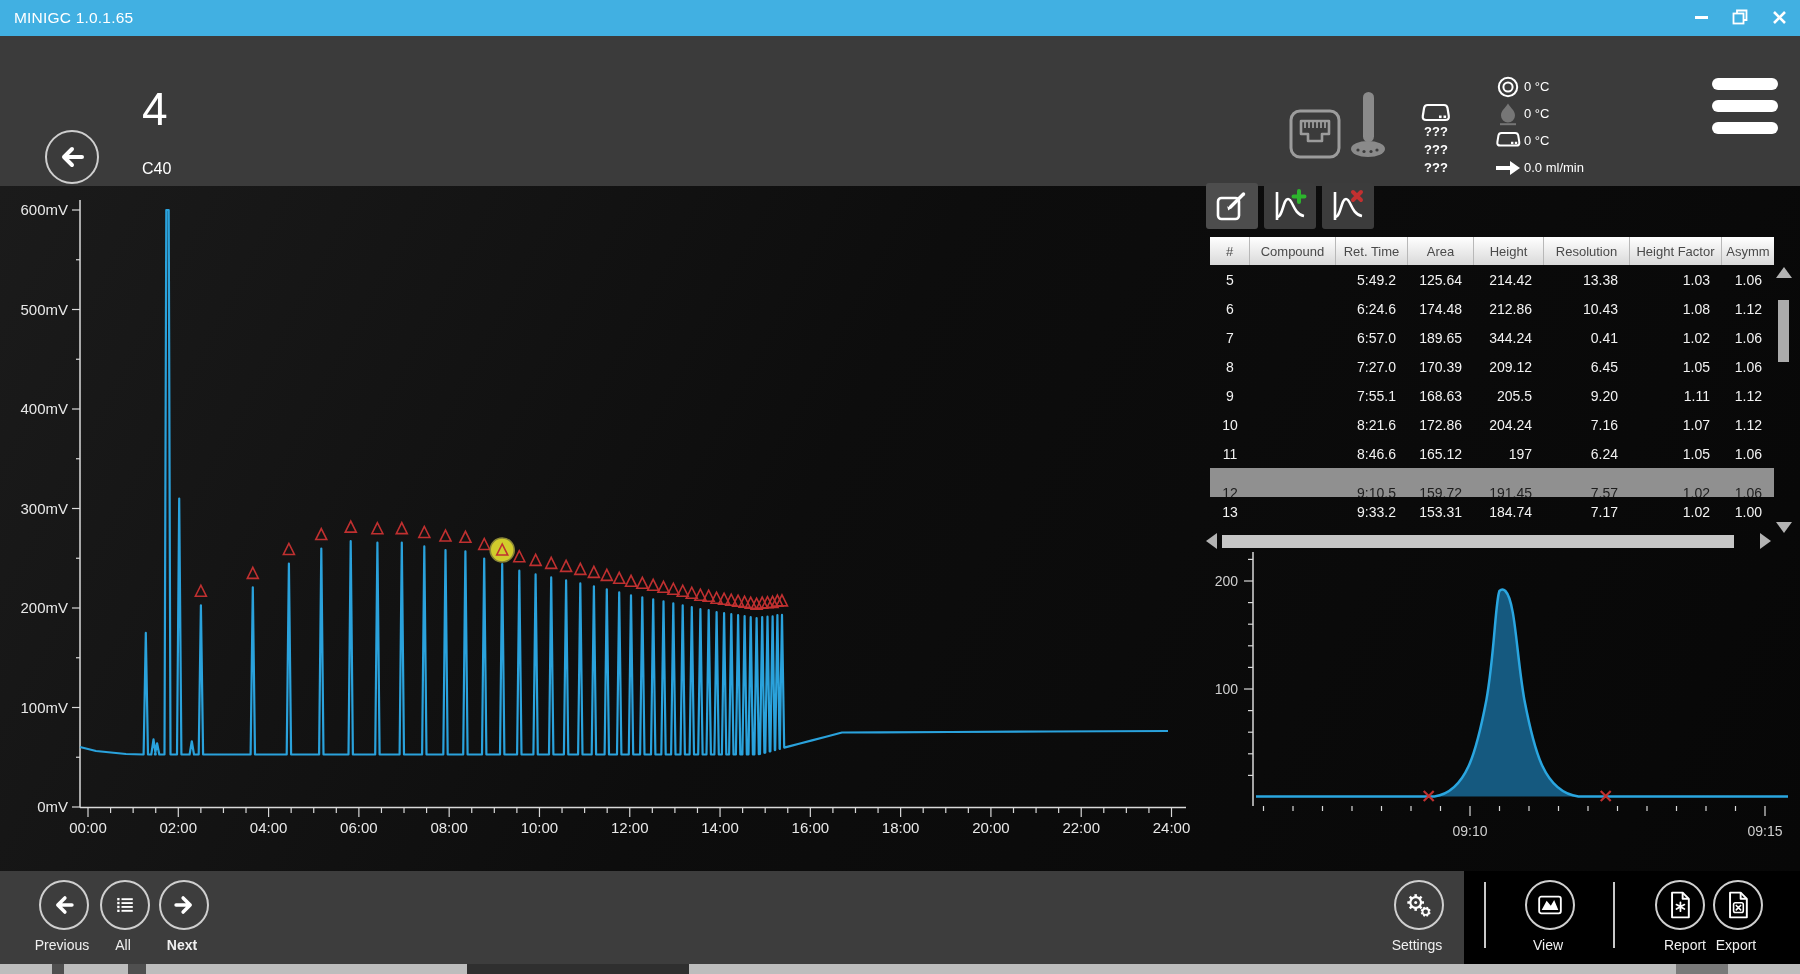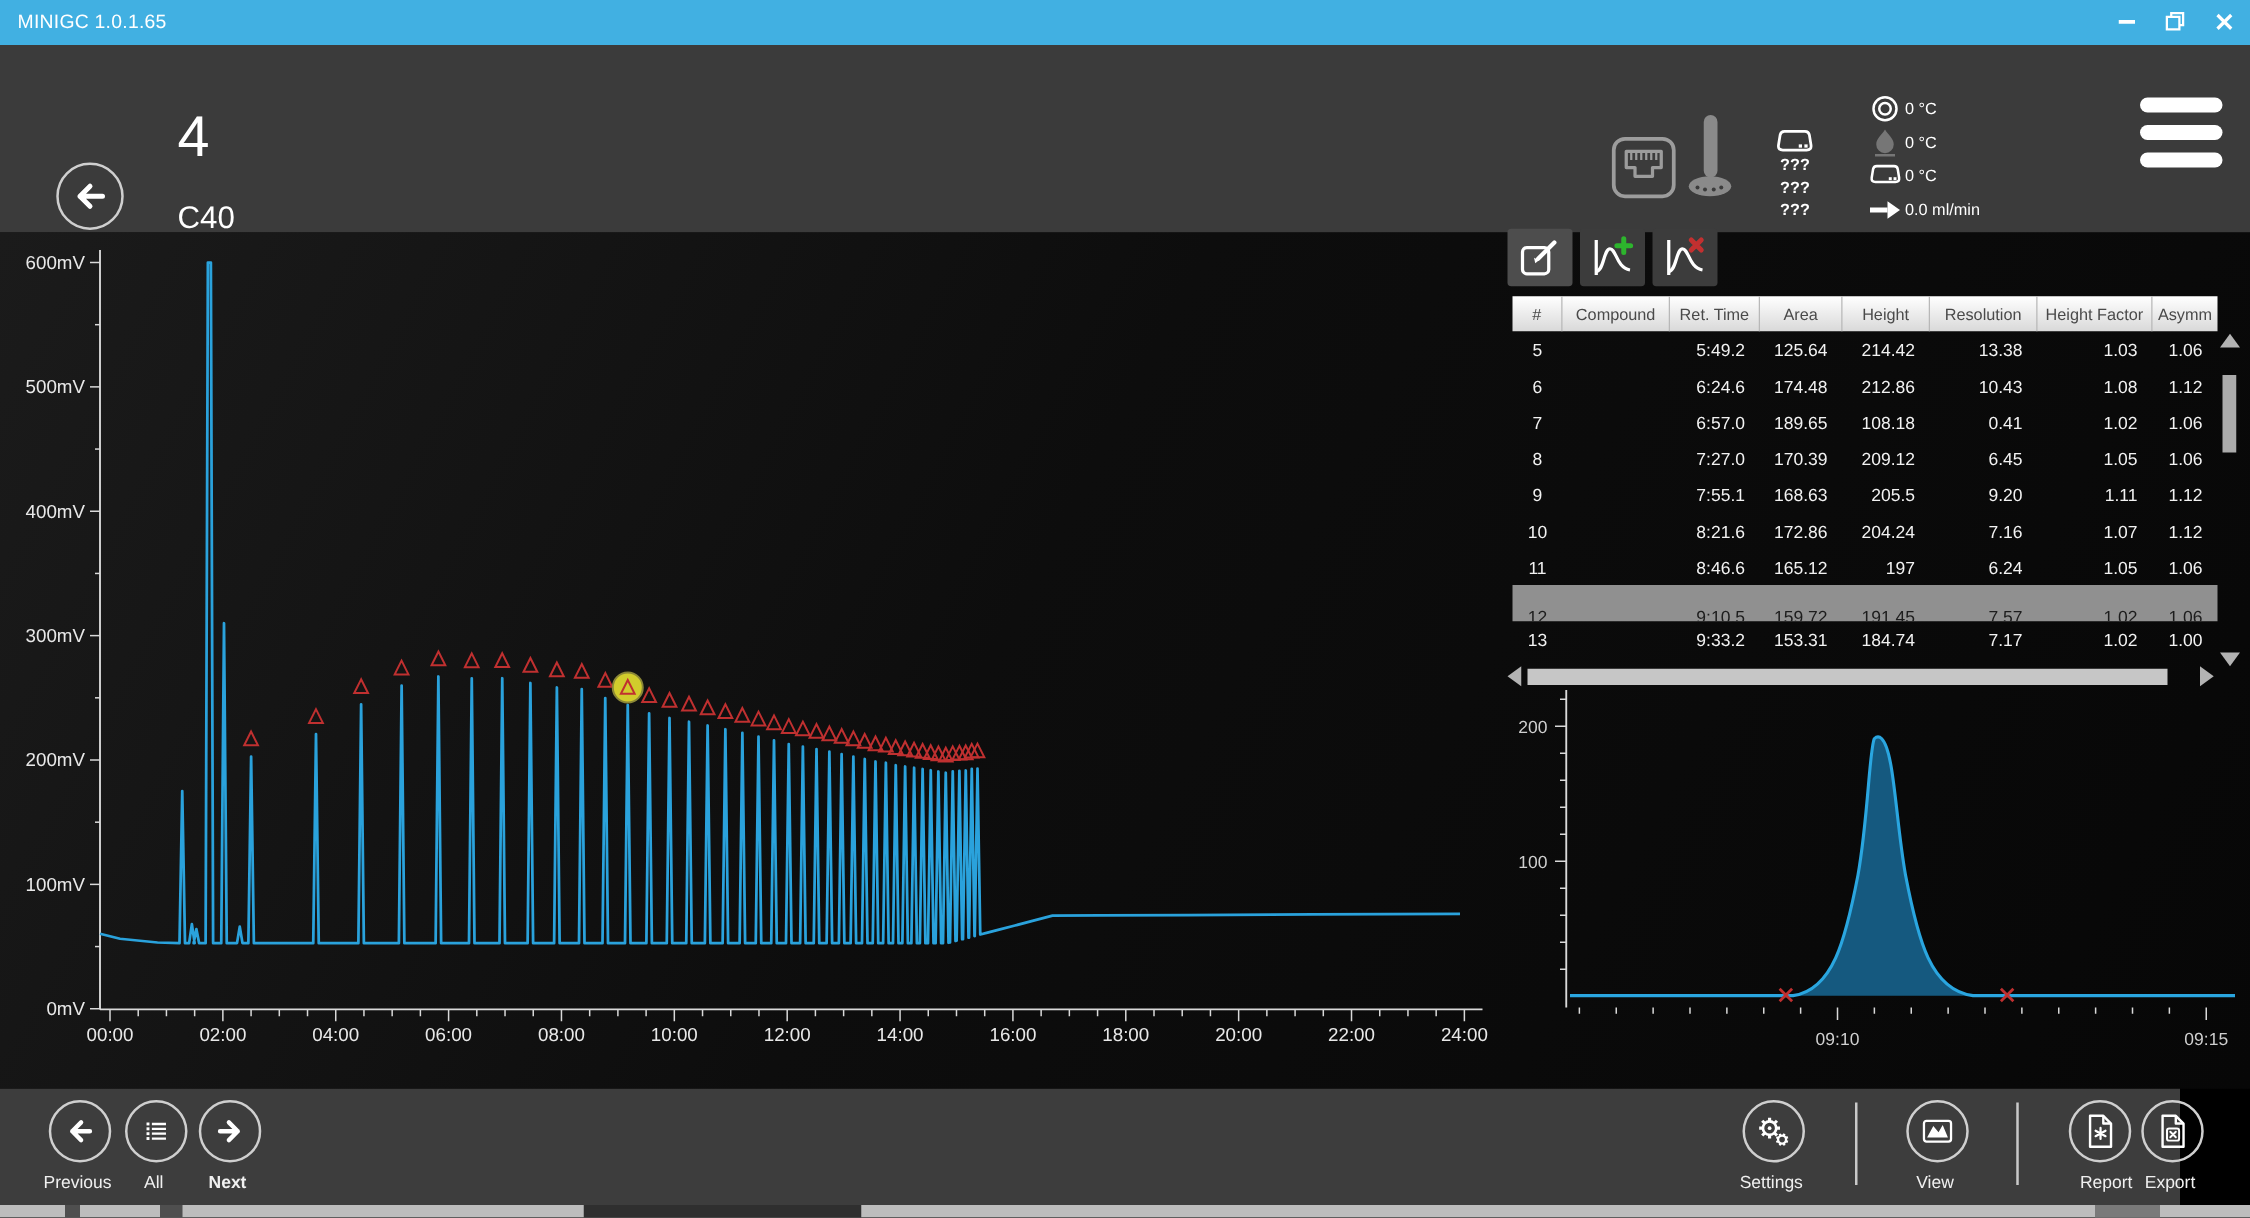--- a/index.html
+++ b/index.html
@@ -14,7 +14,7 @@
   .header{position:absolute;left:0;top:36px;width:1800px;height:150px;background:#3b3b3b;color:#fff;}
   .circlebtn{border:2px solid #cfcfcf;border-radius:50%;display:flex;align-items:center;justify-content:center;background:transparent;}
   .runnum{position:absolute;left:142px;top:46px;font-size:46px;font-weight:300;color:#fff;}
-  .runname{position:absolute;left:142px;top:124px;font-size:25px;color:#fff;}
+  .runname{position:absolute;left:142px;top:124px;font-size:16px;color:#fff;}
   .rundate{position:absolute;left:142px;top:154px;font-size:20px;color:#fff;}
   .unk{width:34px;text-align:center;font-size:13px;font-weight:bold;color:#fff;position:absolute;left:1419px;}
   .statusrow{display:flex;align-items:center;height:27px;}

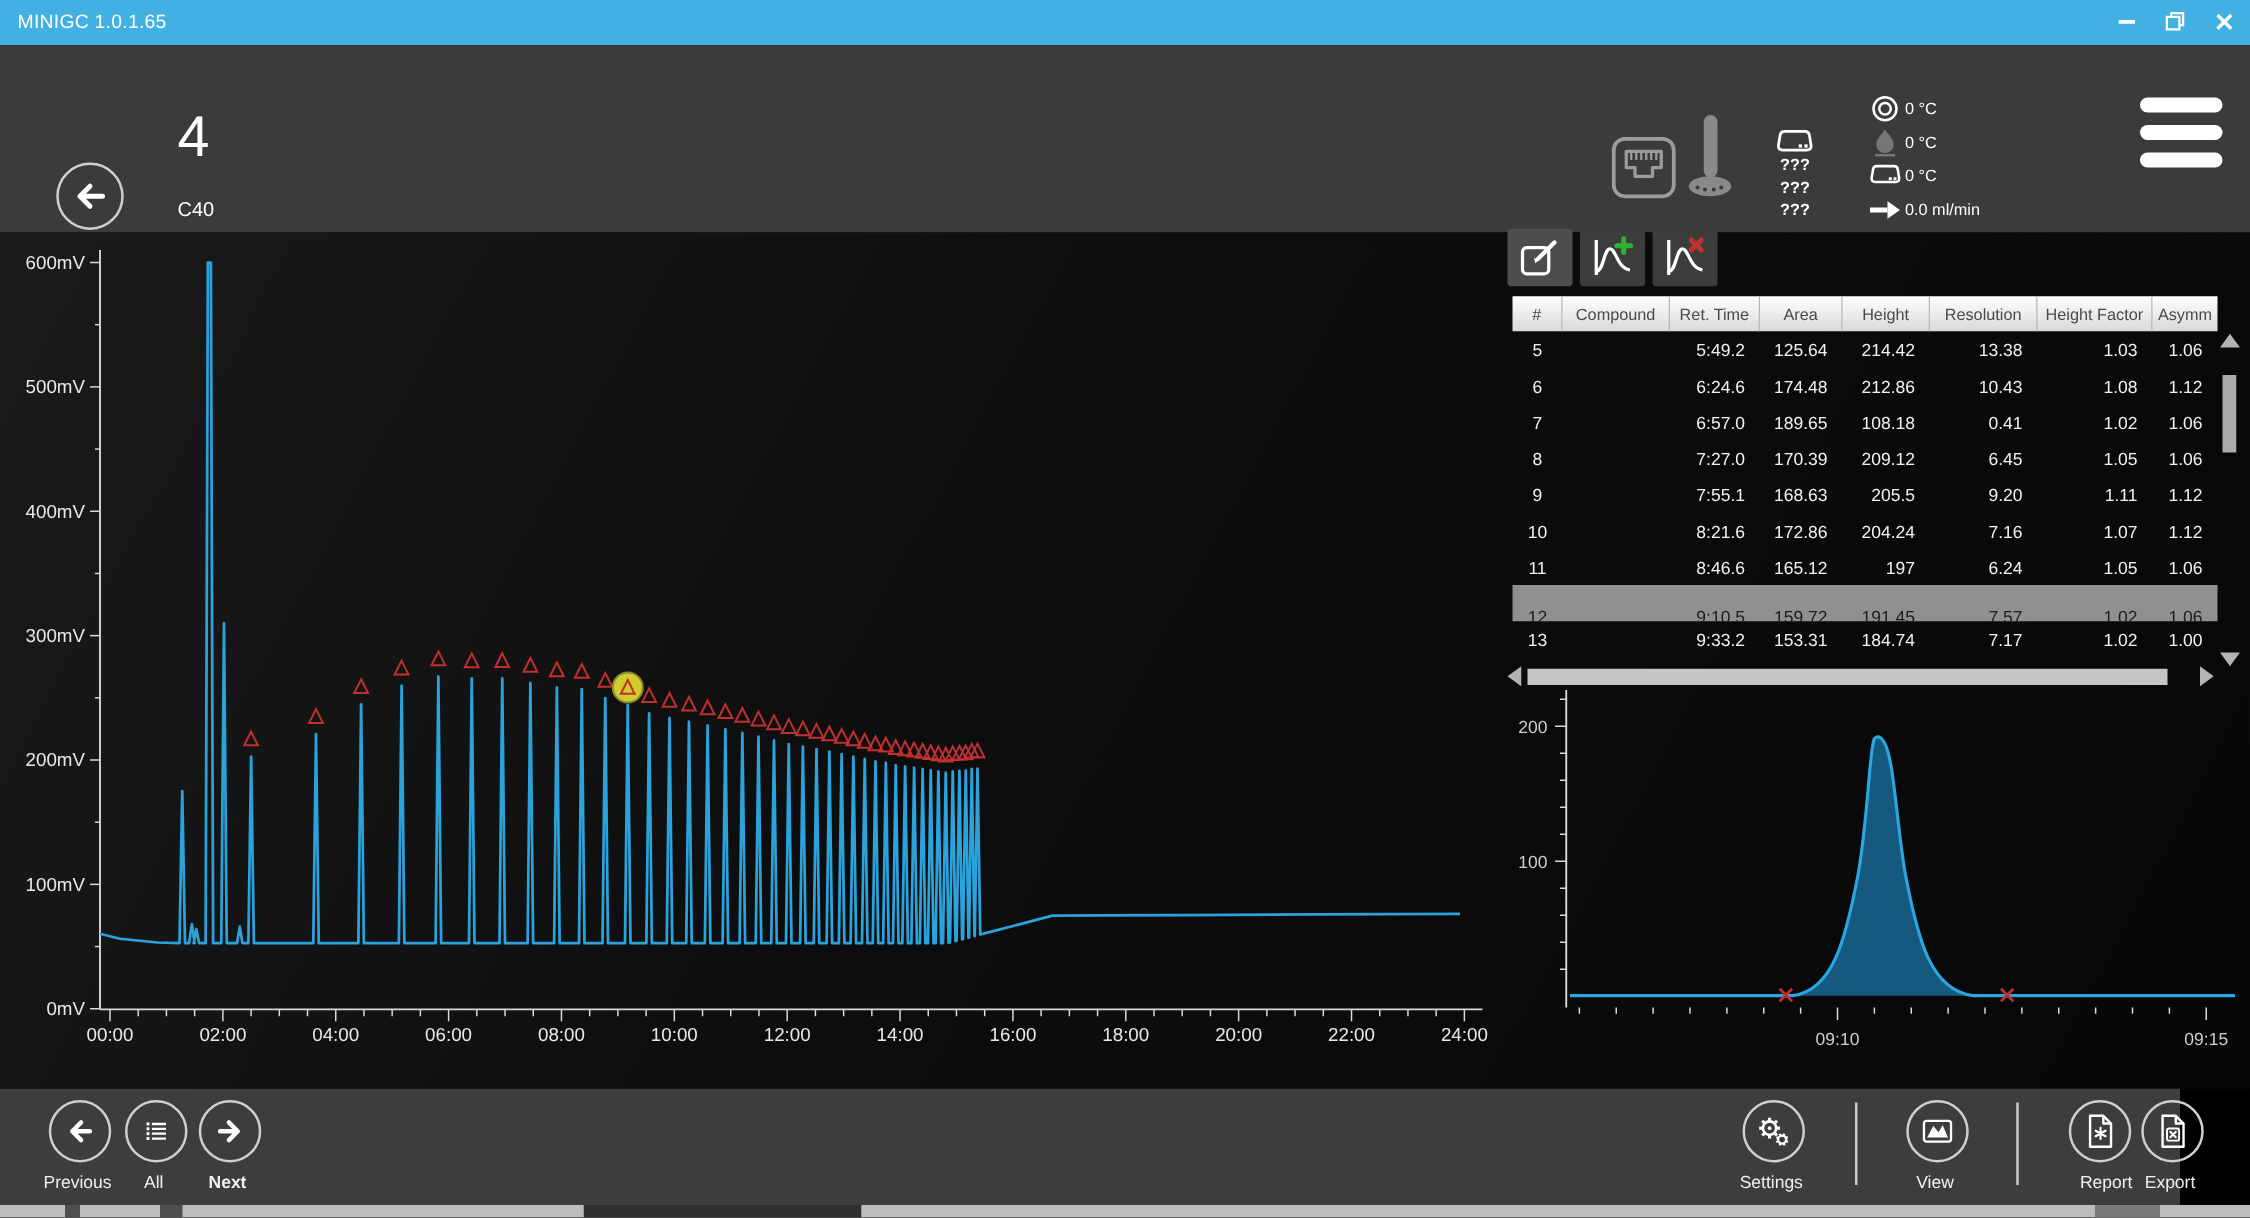--- a/index.html
+++ b/index.html
@@ -399,7 +399,7 @@
           <div class="td c1"></div>
           <div class="td c2">6:57.0</div>
           <div class="td c3">189.65</div>
-          <div class="td c4">108.18</div>
+          <div class="td c4">344.24</div>
           <div class="td c5">0.41</div>
           <div class="td c6">1.02</div>
           <div class="td c7">1.06</div>

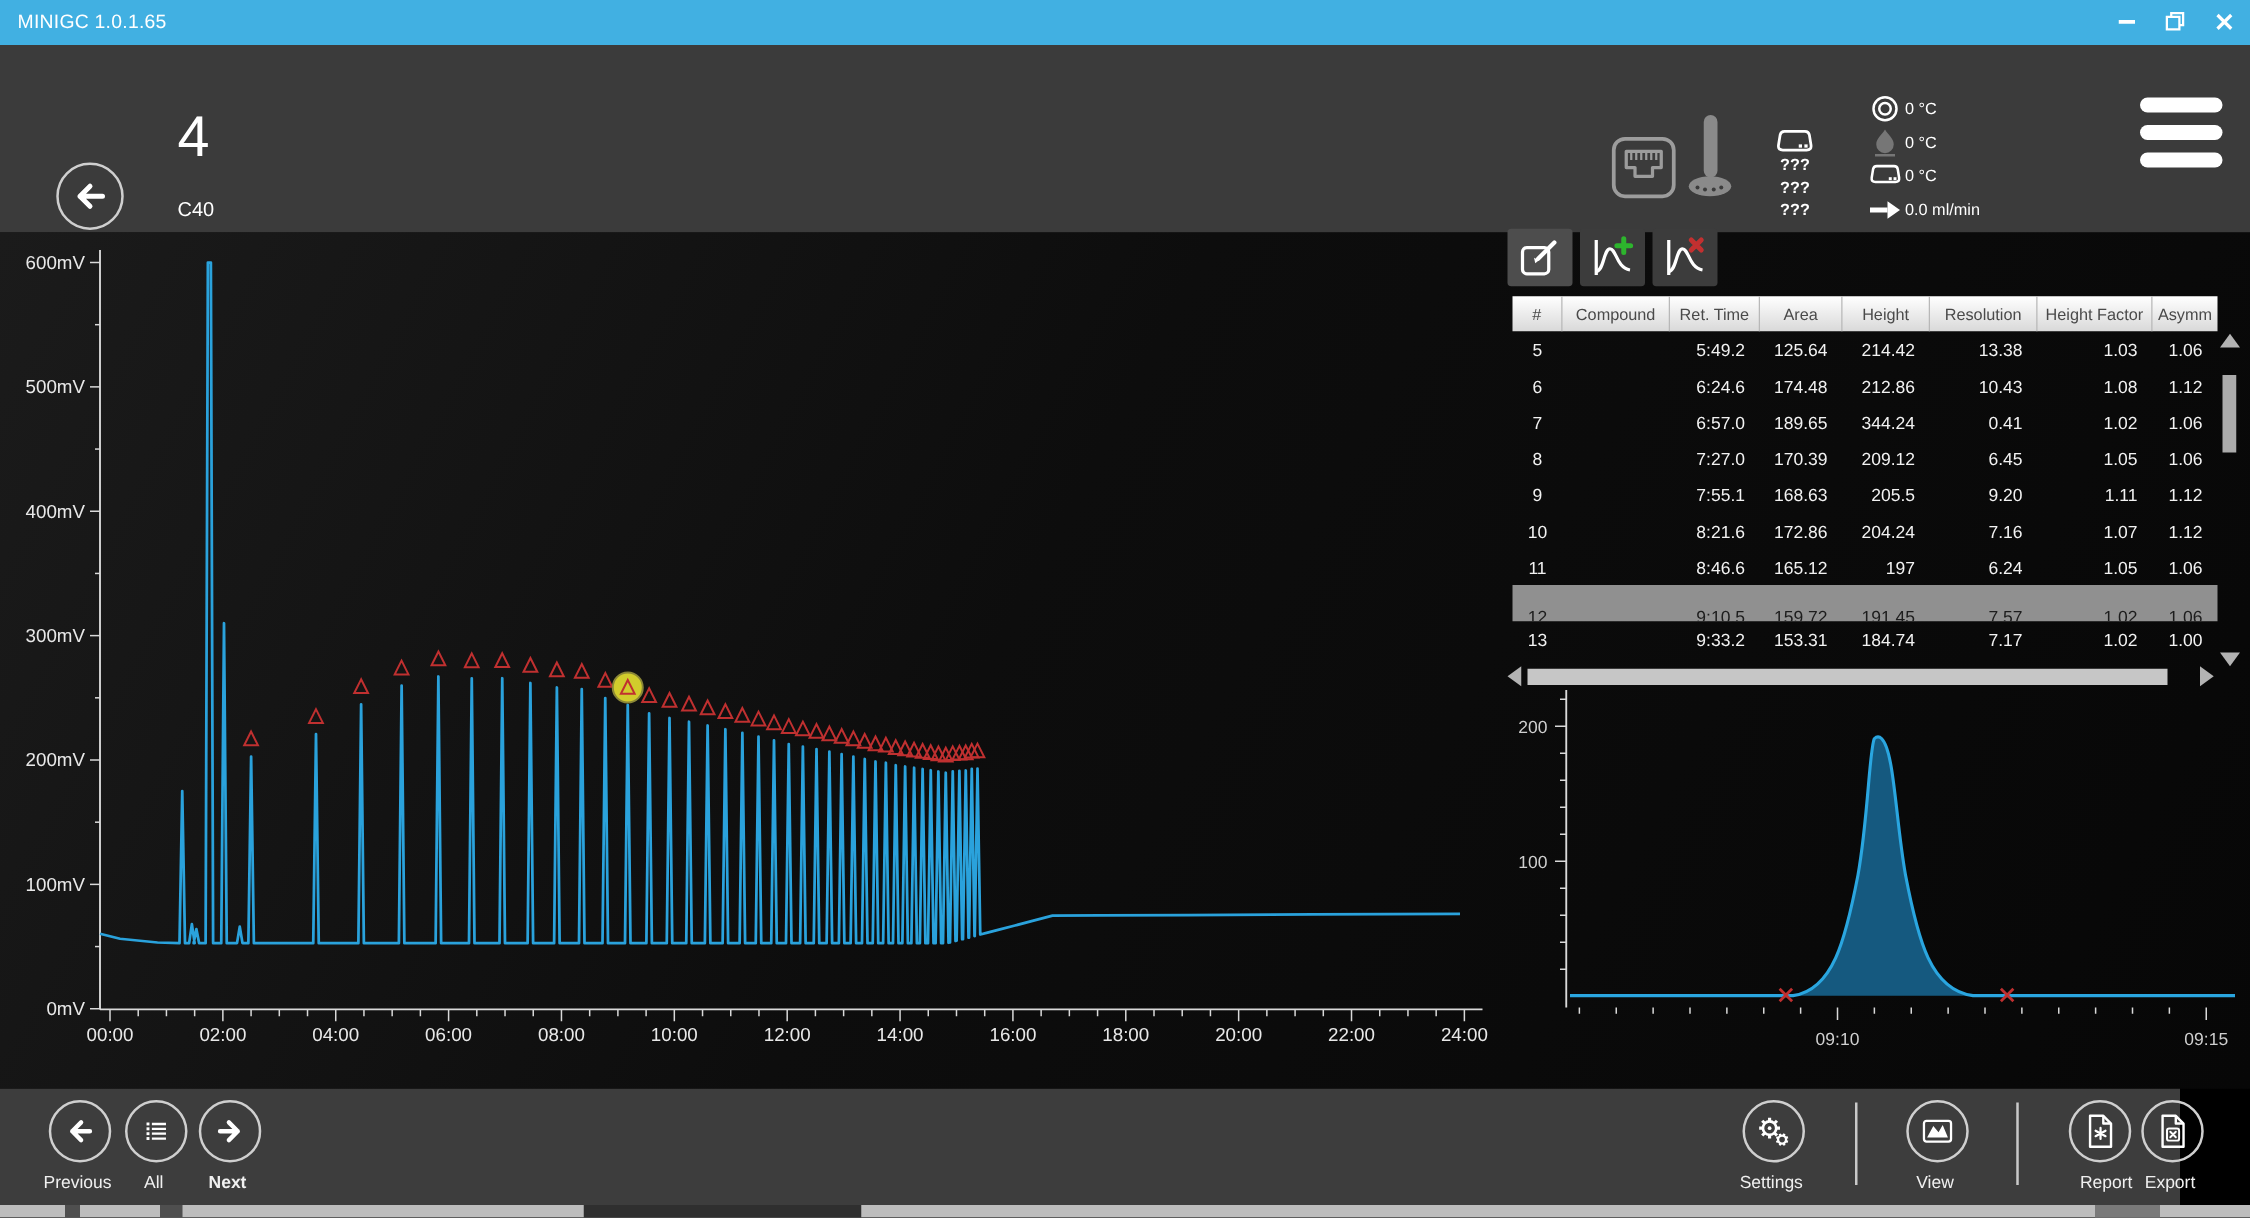--- a/index.html
+++ b/index.html
@@ -46,7 +46,7 @@
   .tri-right{border-top:8px solid transparent;border-bottom:8px solid transparent;border-left:11px solid #b3b3b3;}
   .thumb{position:absolute;background:#c2c2c2;}
   
-  .bottombar{position:absolute;left:0;top:871px;width:1744px;height:93px;background:#3d3d3d;}
+  .bottombar{position:absolute;left:0;top:871px;width:1464px;height:93px;background:#3d3d3d;}
   .navcircle{position:absolute;width:46px;height:46px;top:9px;}
   .navlabel{position:absolute;top:66px;font-size:14px;color:#f0f0f0;text-align:center;width:90px;}
   .vsep{position:absolute;top:11px;width:2px;height:66px;background:#c9c9c9;}

